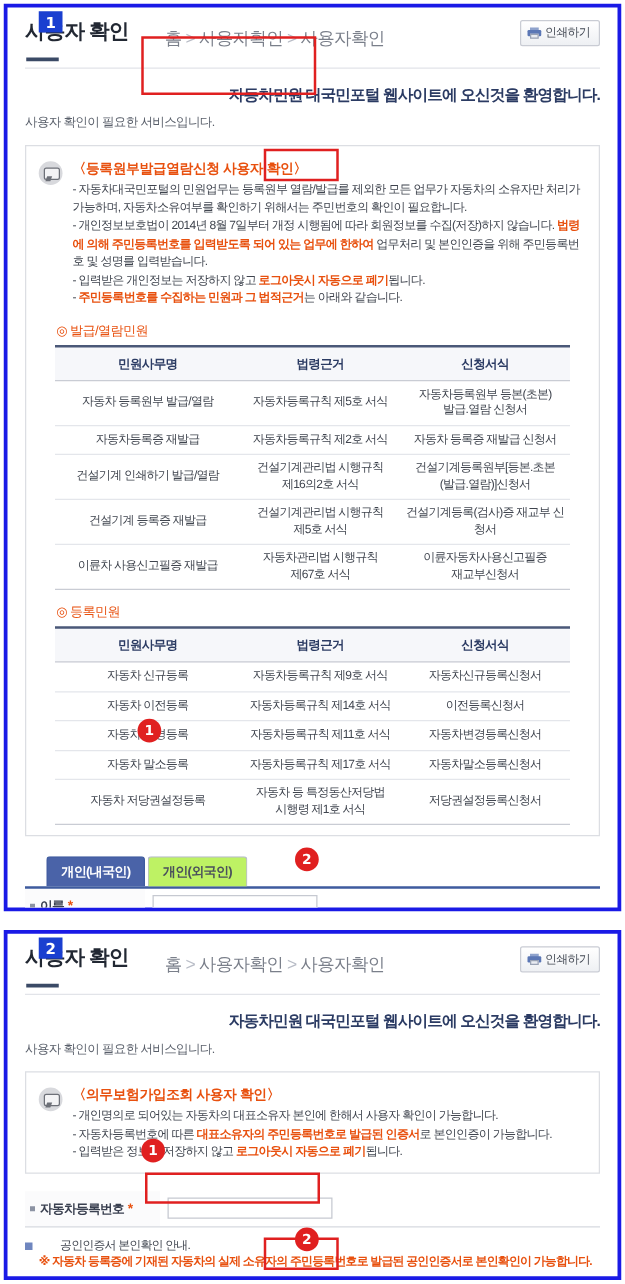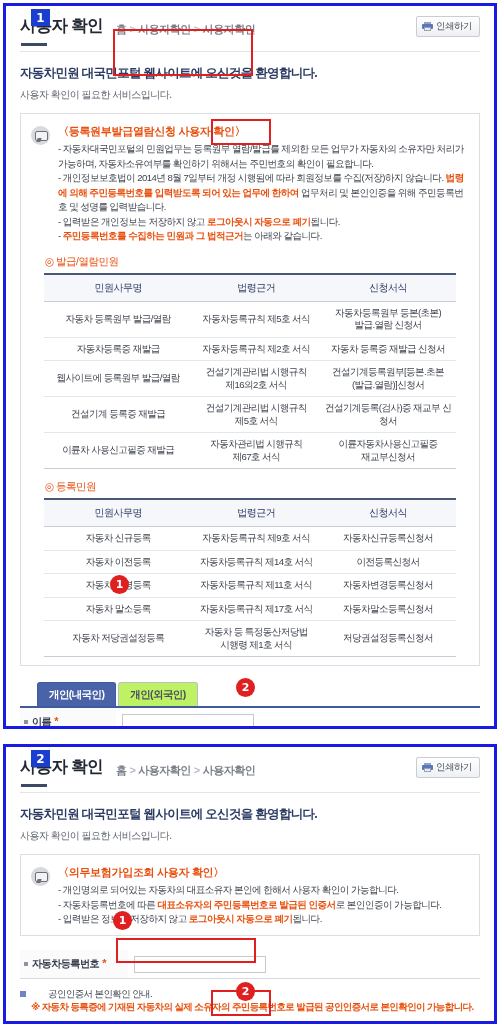--- a/index.html
+++ b/index.html
@@ -44,13 +44,12 @@
     white-space: nowrap;
   }
   .breadcrumb {
-    font-size: 11px;
+    font-size: 14px;
     color: #7a7f8a;
     letter-spacing: -0.5px;
-    margin-left: 13px;
+    margin-left: 29px;
     margin-top: 7px;
     white-space: nowrap;
-    font-weight: bold;
   }
   .breadcrumb .sep { color: #b8bcc6; margin: 0 3px; }
   .print-btn {

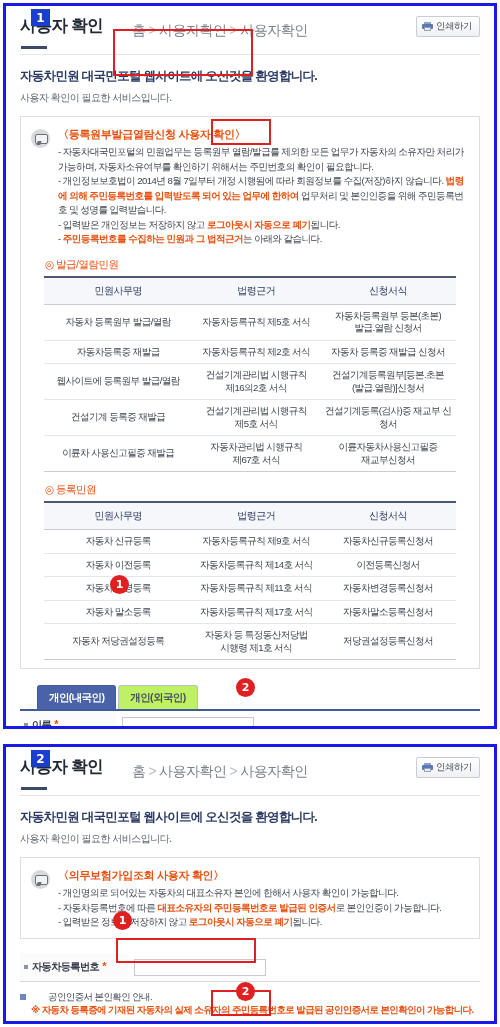--- a/index.html
+++ b/index.html
@@ -89,6 +89,7 @@
     color: #2b3b63;
     letter-spacing: -0.7px;
     margin-top: 13px;
+    text-align: right;
   }
   .welcome-sub {
     font-size: 10px;

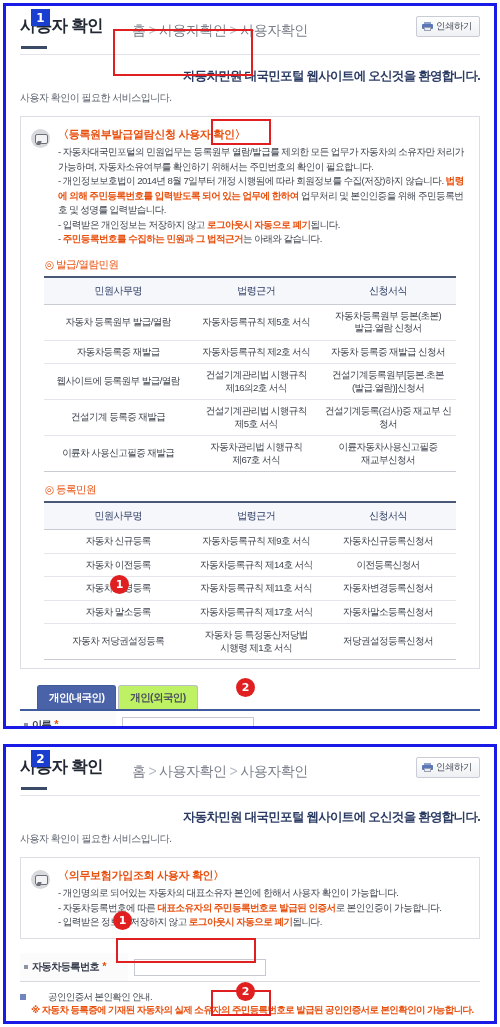--- a/index.html
+++ b/index.html
@@ -167,7 +167,7 @@
   }
   table.law thead th {
     font-size: 10px;
-    font-weight: normal;
+    font-weight: bold;
     color: #2b3b63;
     letter-spacing: -0.5px;
     background: #f6f7fa;

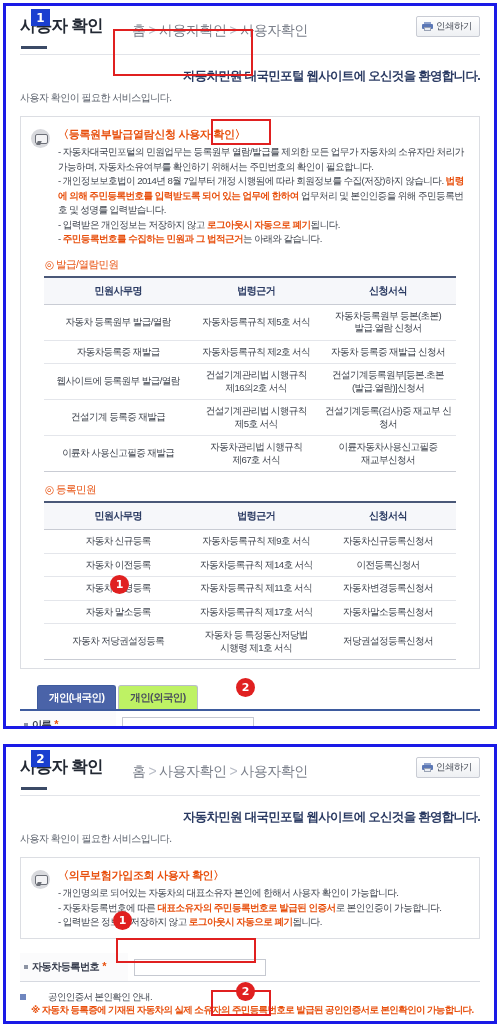--- a/index.html
+++ b/index.html
@@ -395,7 +395,7 @@
               <td>자동차 등록증 재발급 신청서</td>
             </tr>
             <tr>
-              <td>웹사이트에 등록원부 발급/열람</td>
+              <td>건설기계 인쇄하기 발급/열람</td>
               <td>건설기계관리법 시행규칙<br>제16의2호 서식</td>
               <td>건설기계등록원부[등본.초본<br>(발급.열람)]신청서</td>
             </tr>

